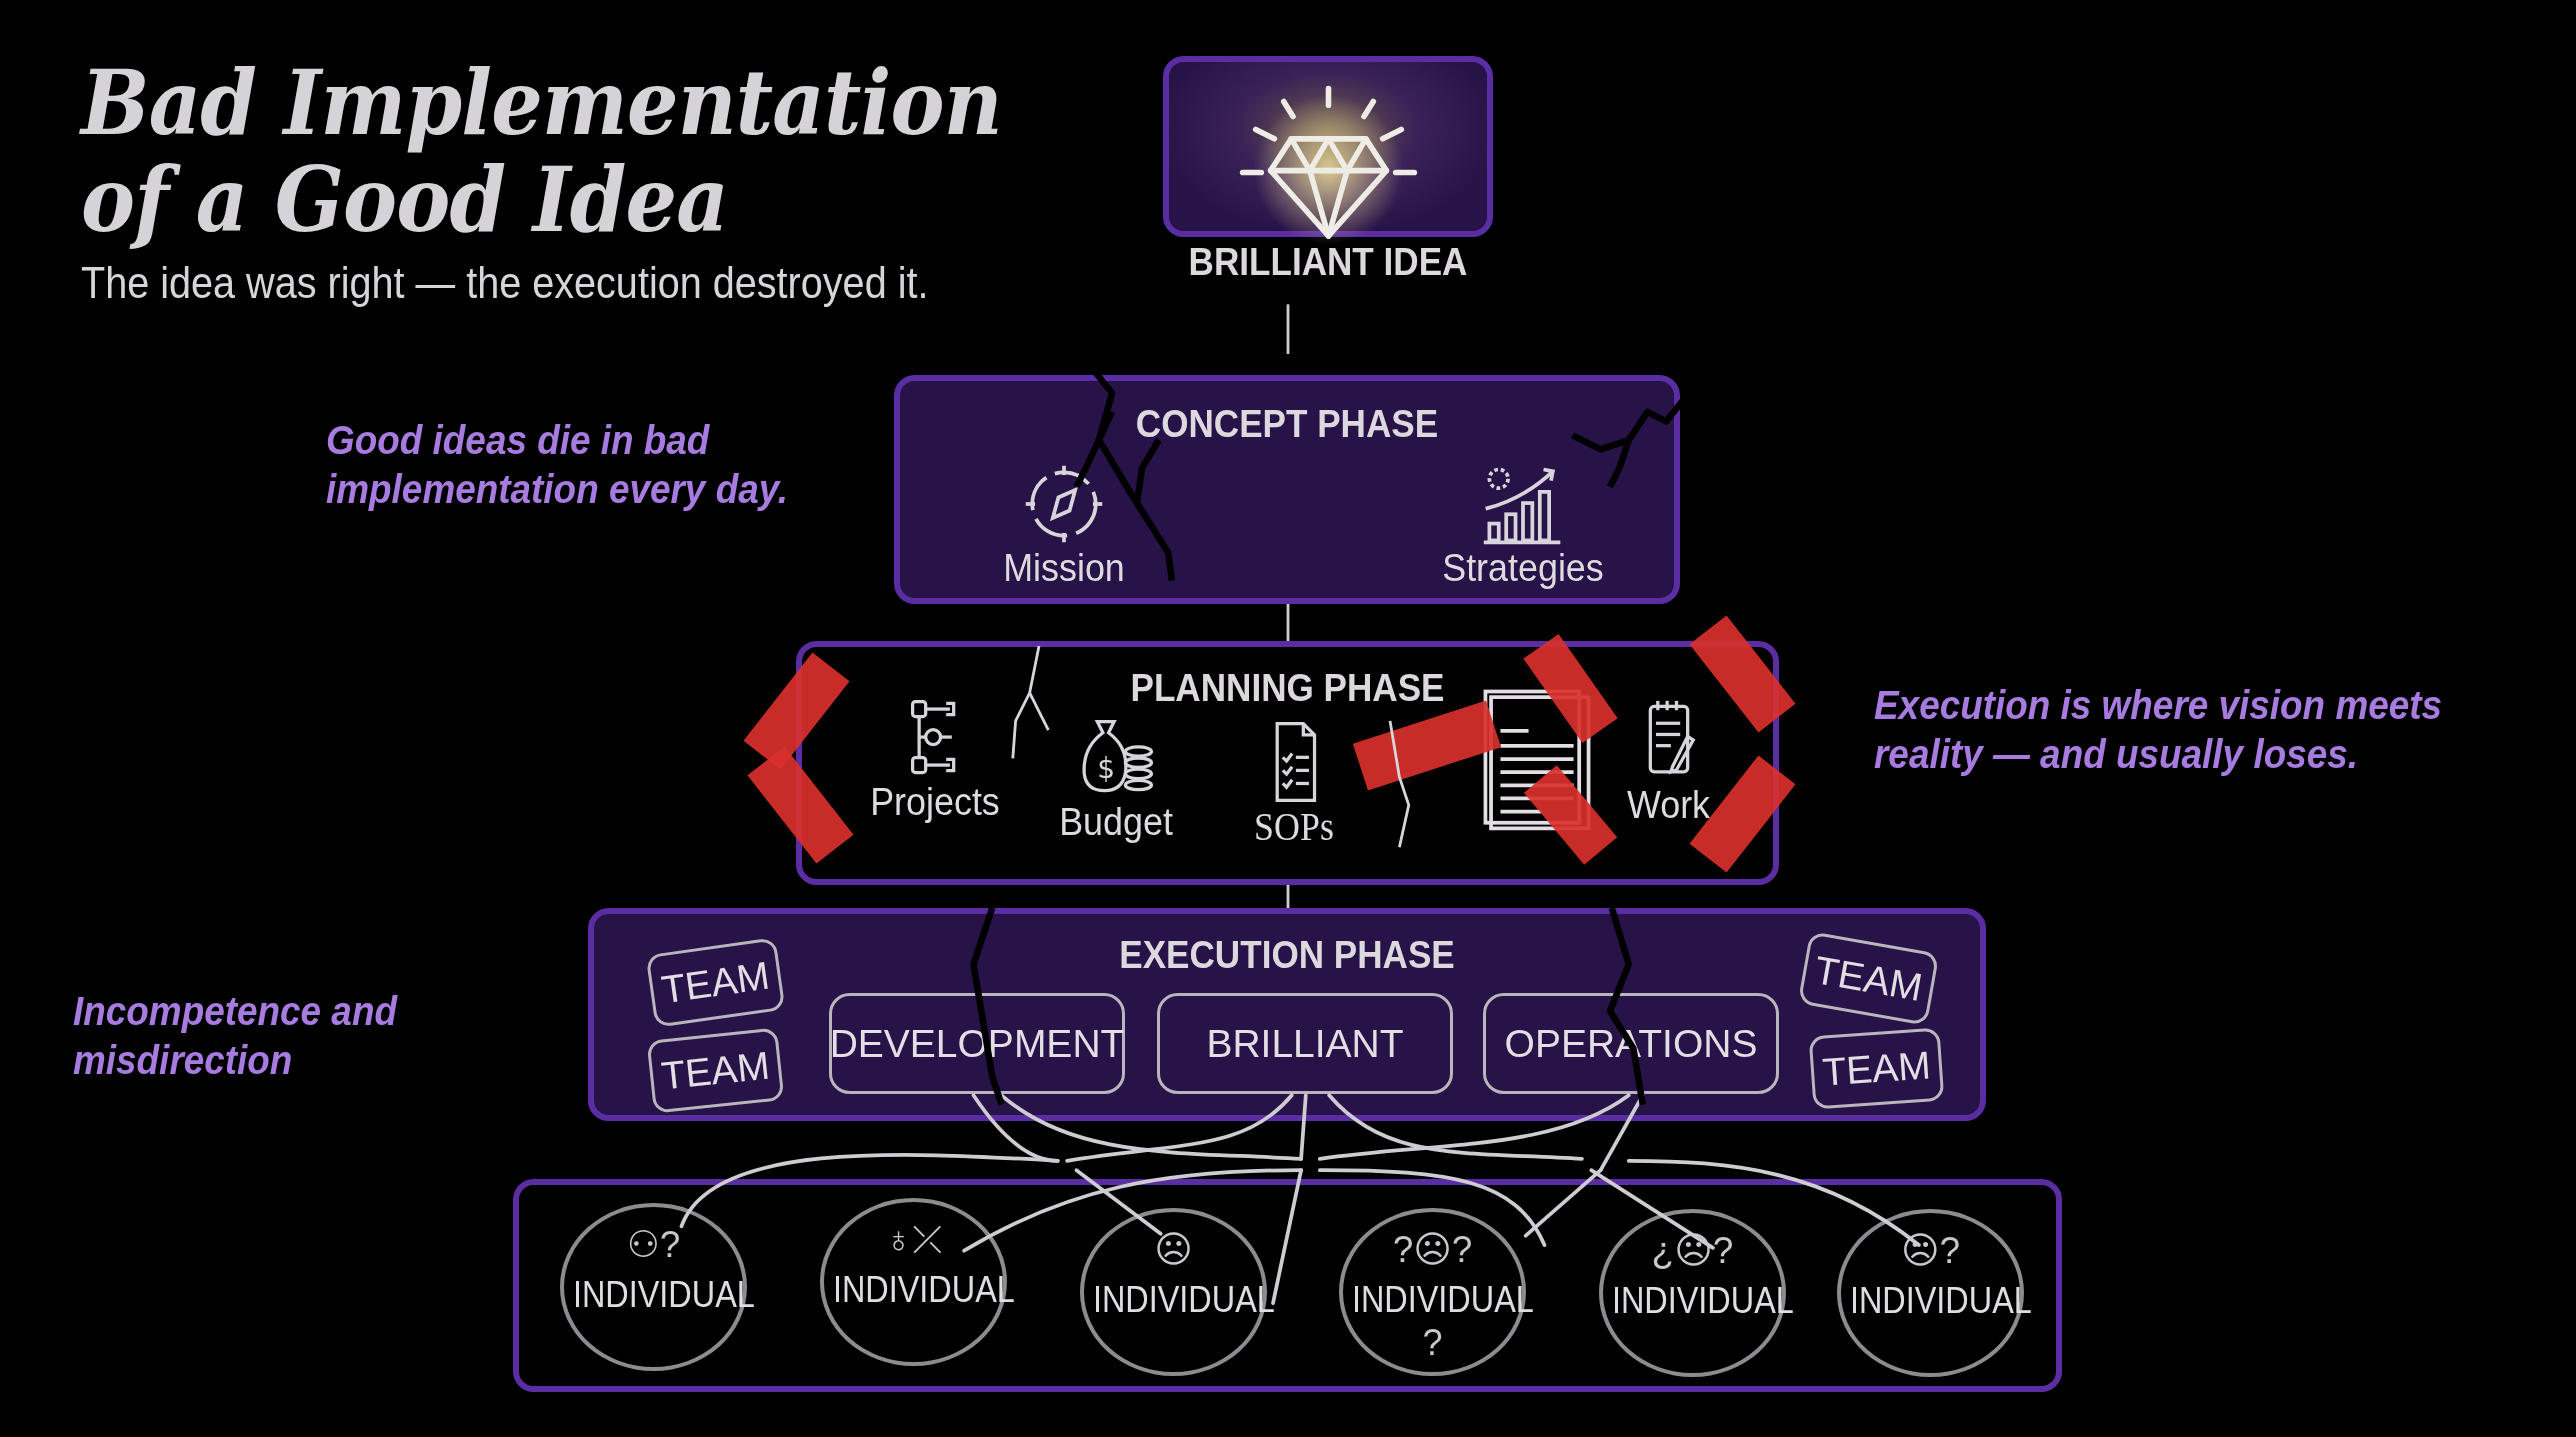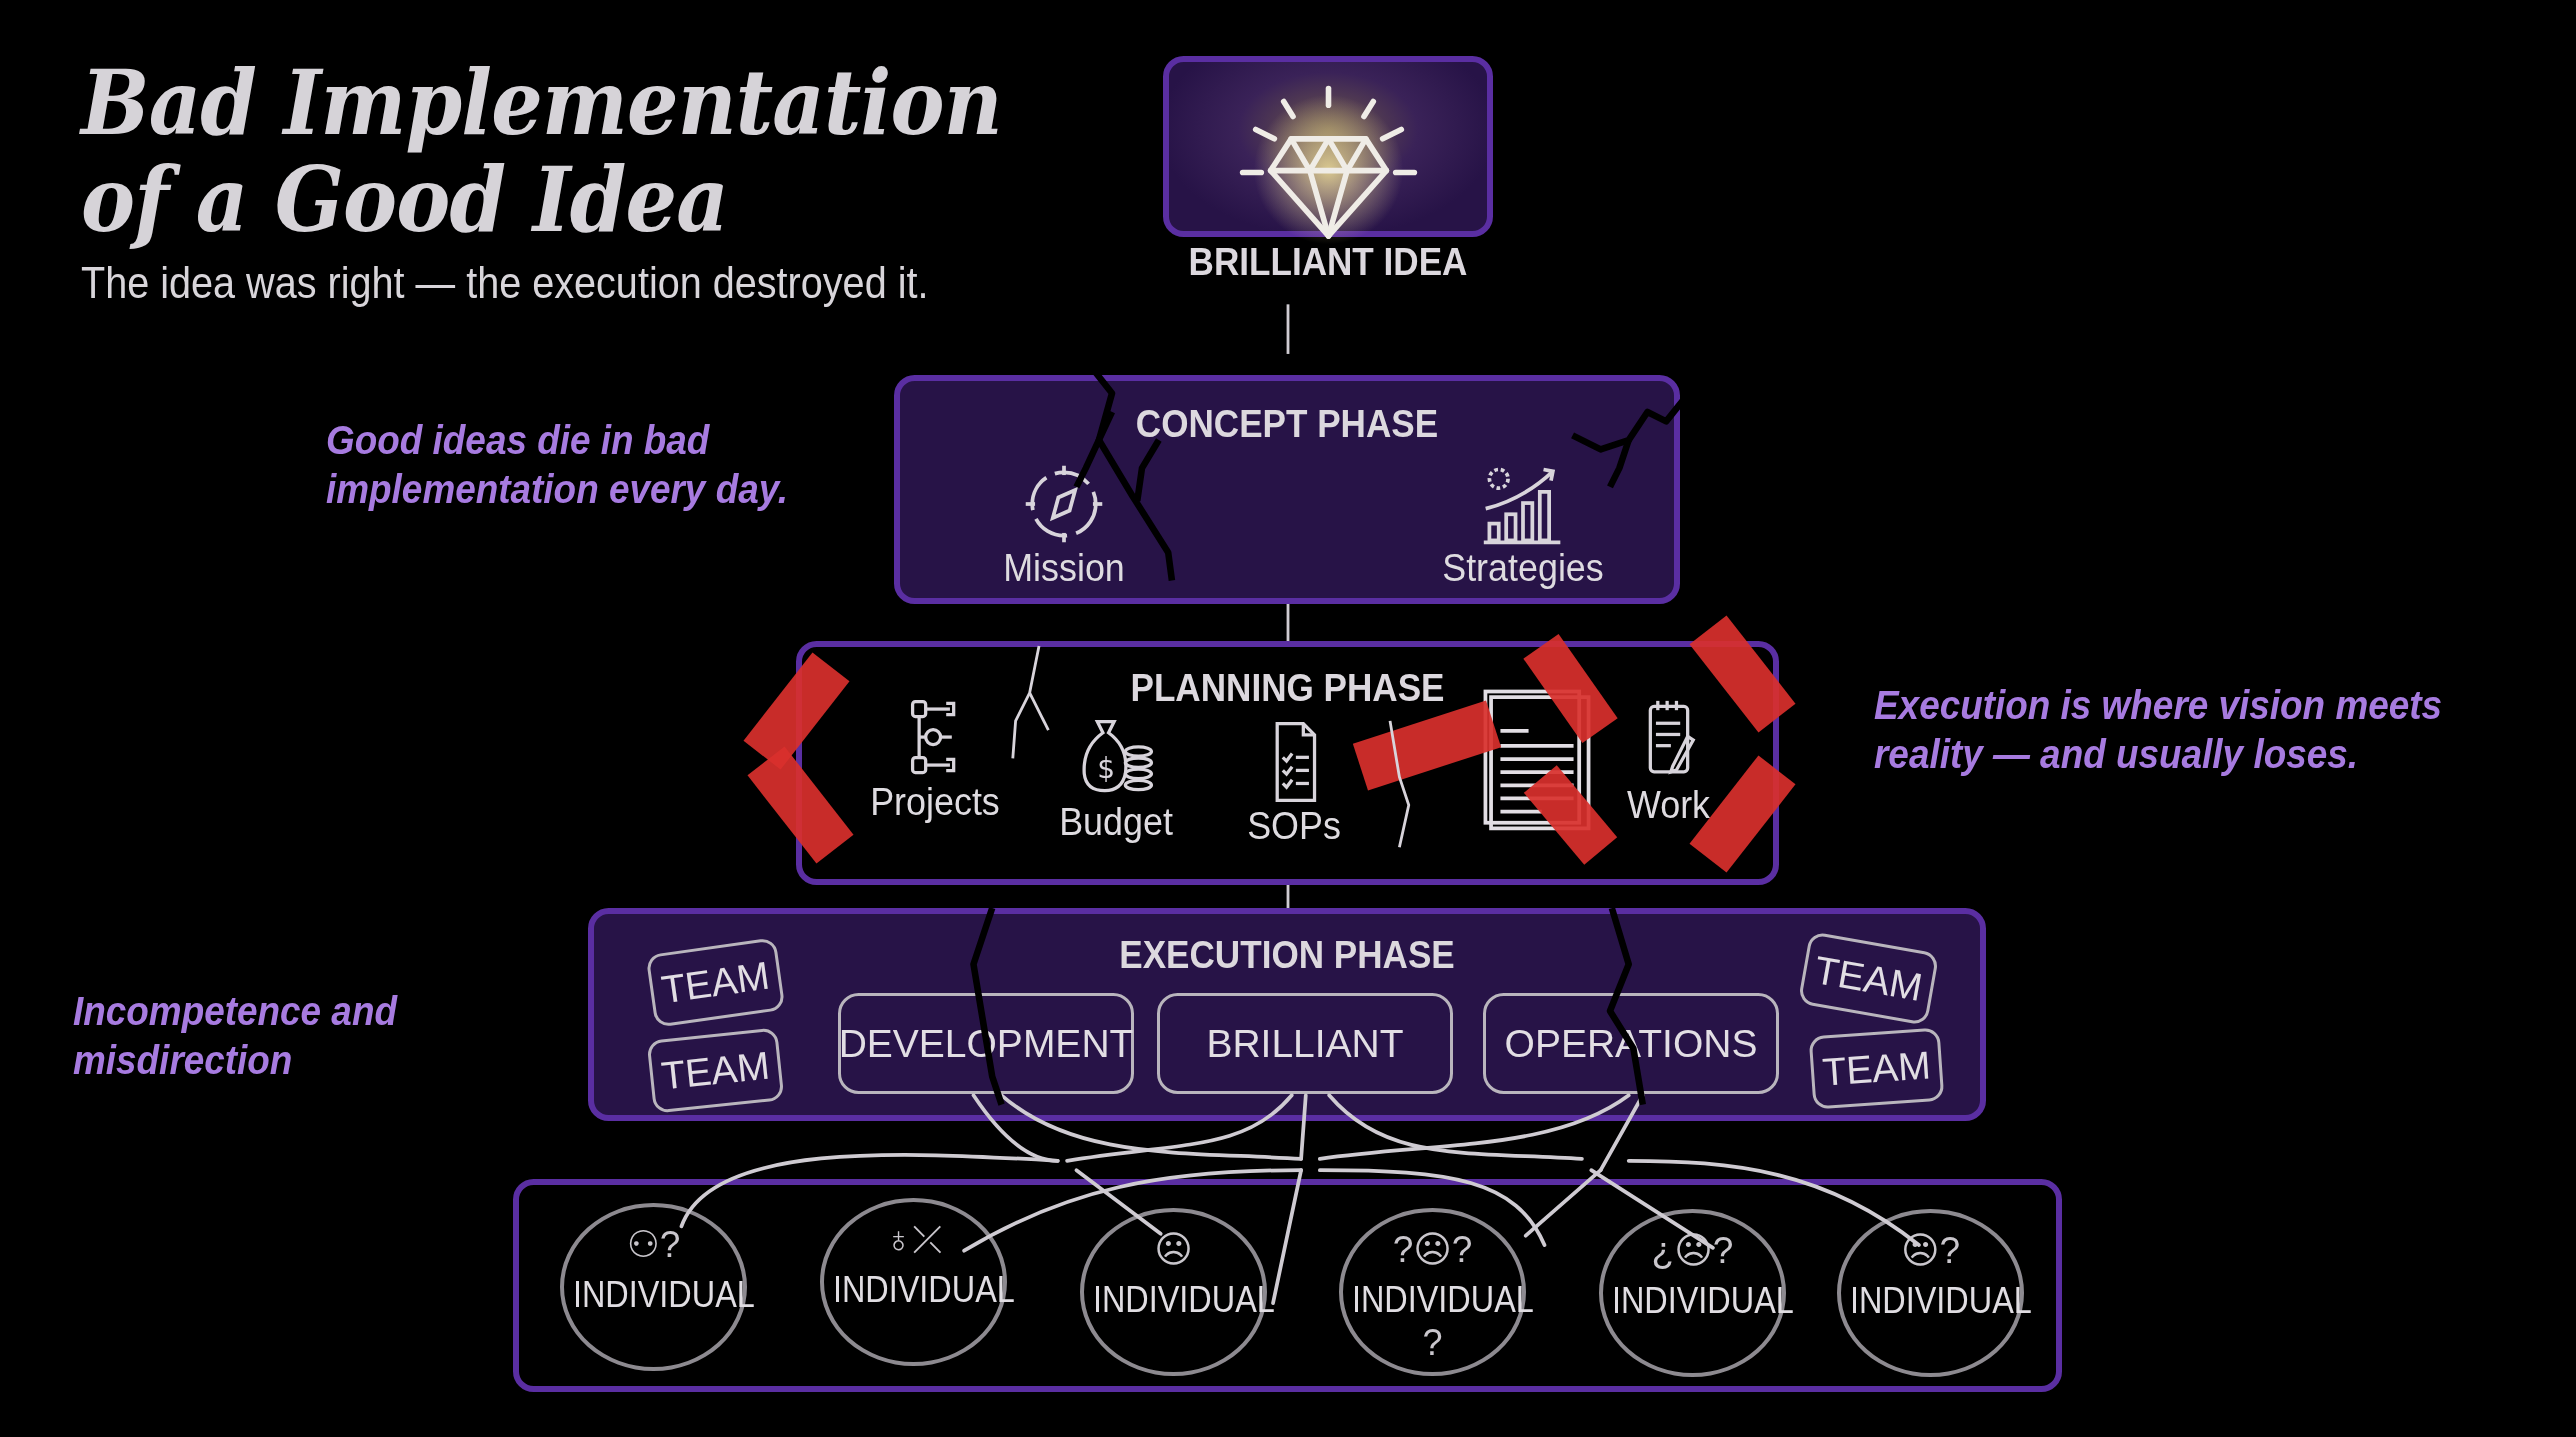--- a/index.html
+++ b/index.html
@@ -142,7 +142,7 @@
       </svg>
     <span class="lbl">Budget</span>
   </div>
-  <div class="item" style="left:389px;top:73px;">
+  <div class="item" style="left:389px;top:73px;font-family:Liberation Serif, serif;">
     <svg class="ico" viewBox="0 0 100 90">
         <g stroke="#d8d4db" stroke-width="3.5" fill="none">
           <path d="M32 4 L60 4 L72 16 L72 86 L32 86 Z"></path>

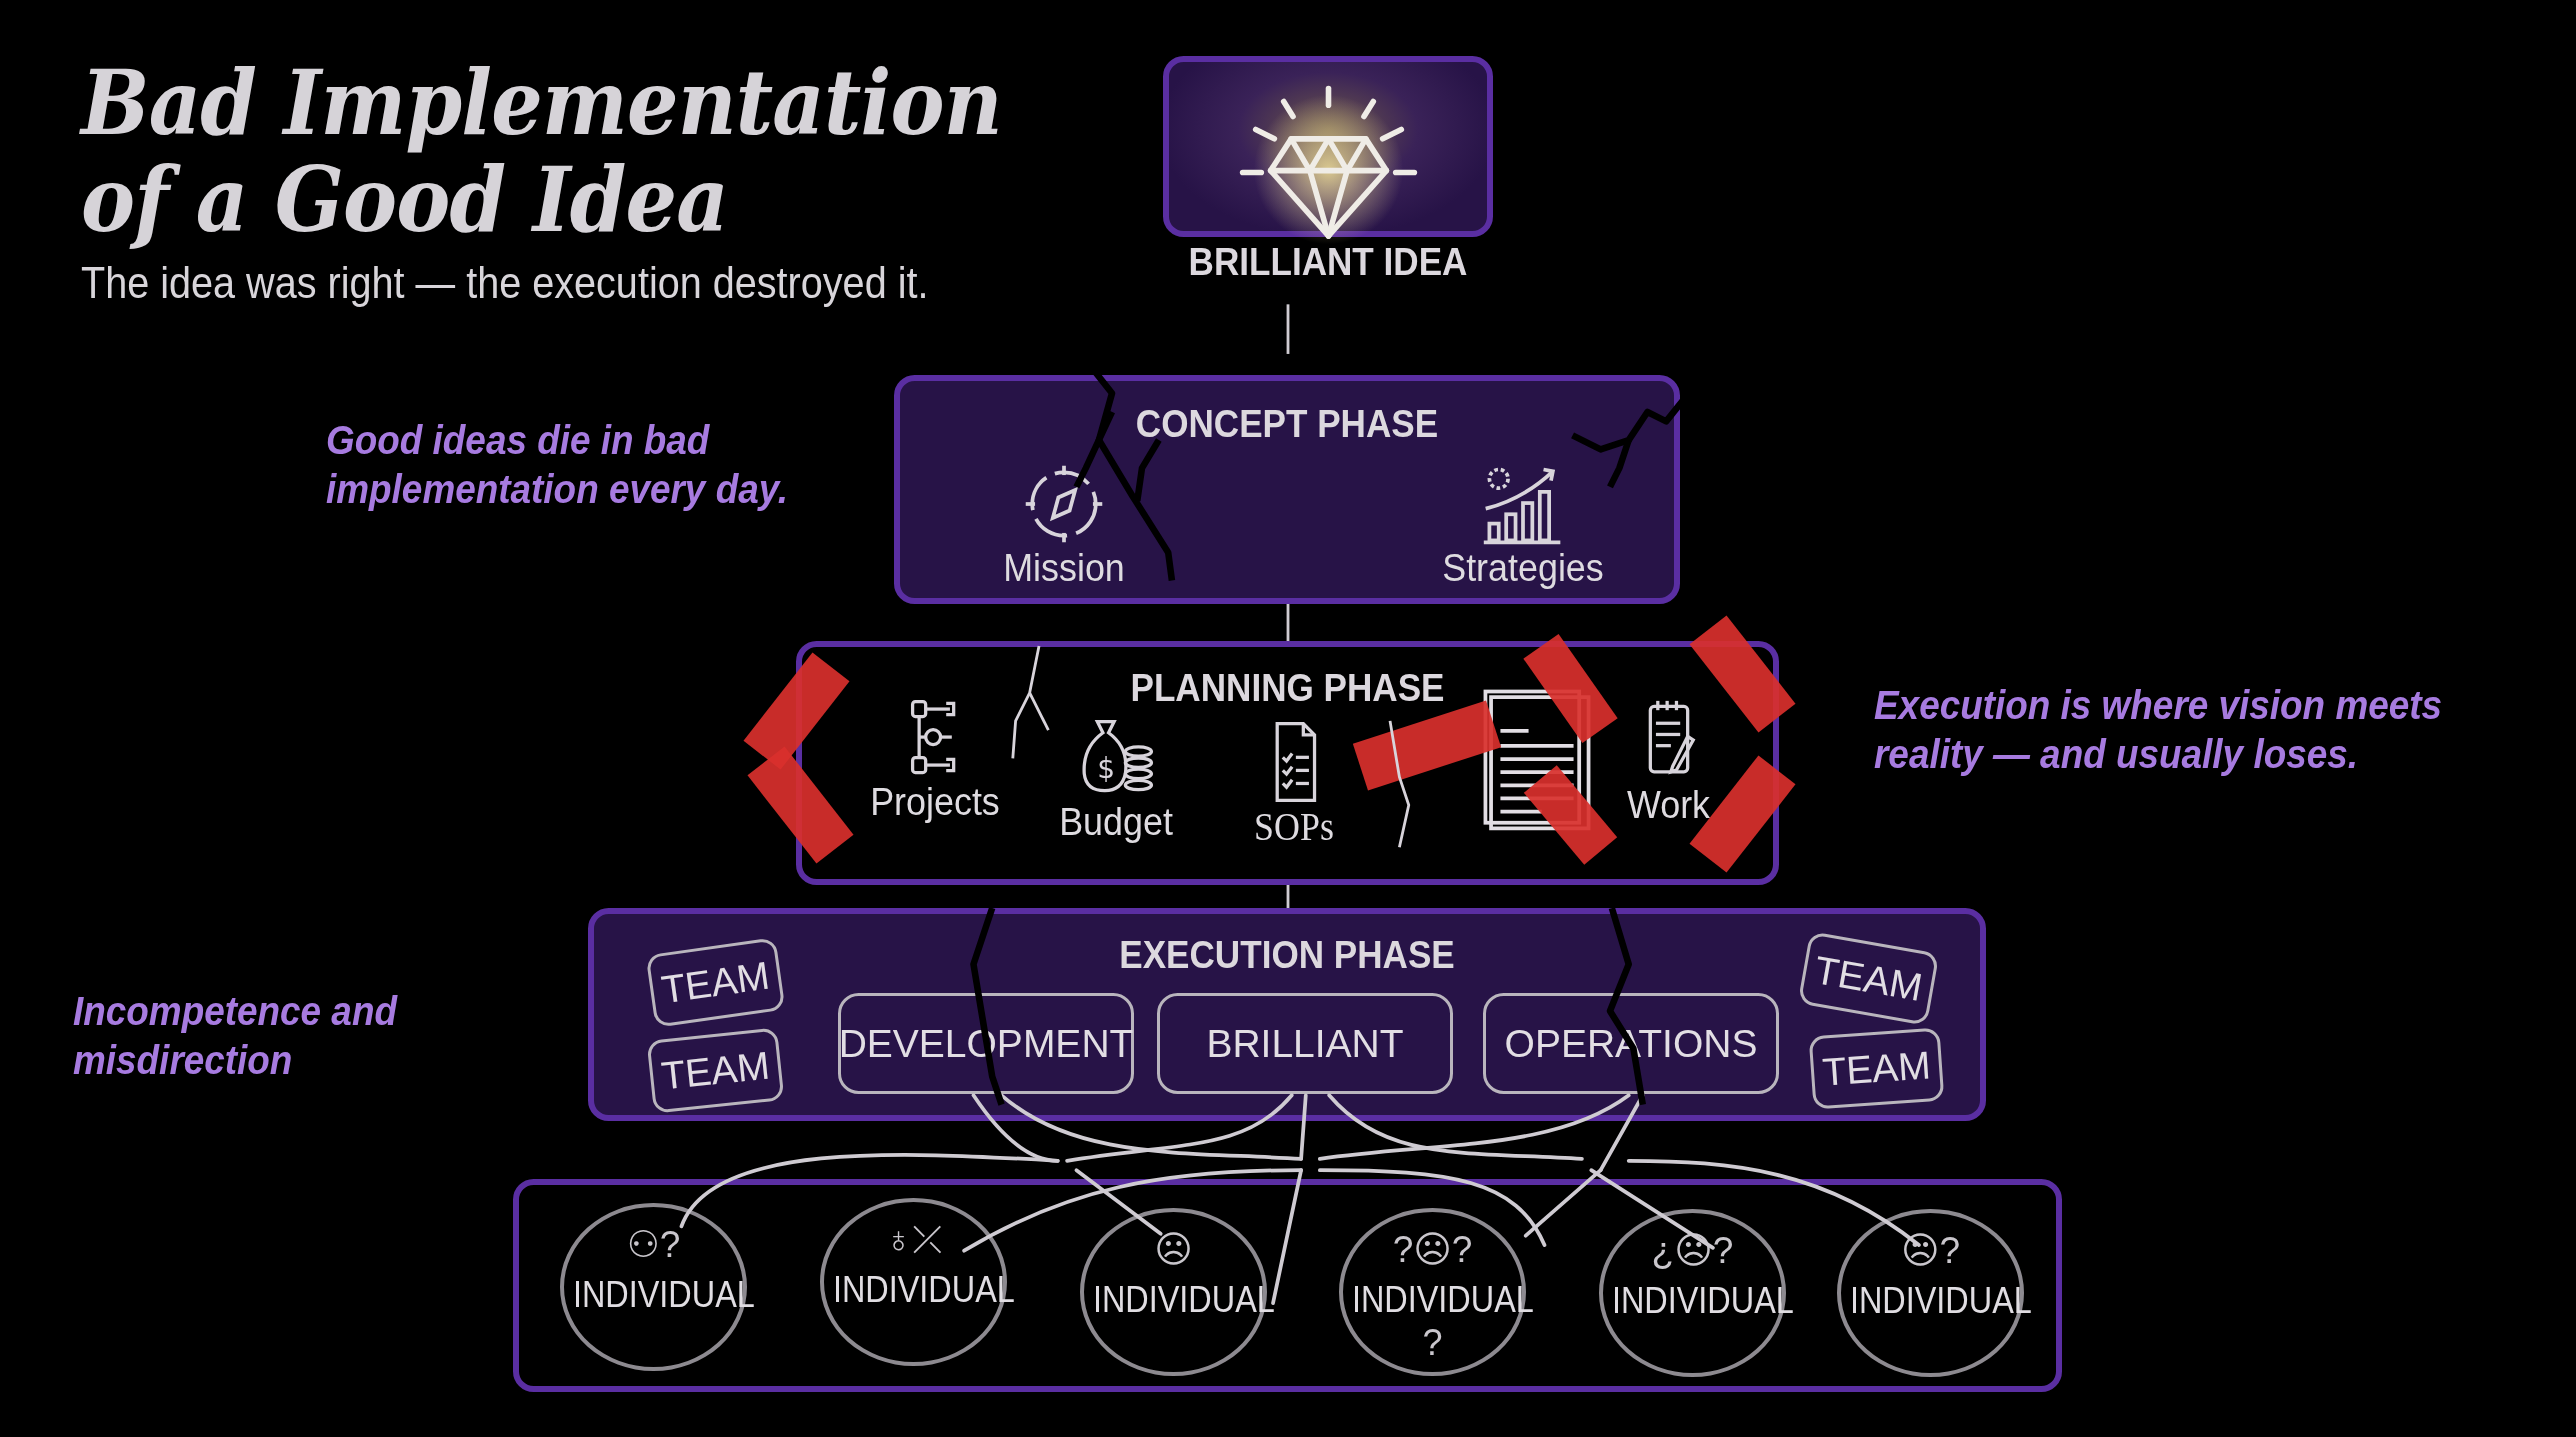--- a/index.html
+++ b/index.html
@@ -199,7 +199,7 @@
   <div class="phase-title" style="top:19px;">EXECUTION PHASE</div>
   <div class="team" style="left:56px;top:32px;transform:rotate(-8deg);">TEAM</div>
   <div class="team" style="left:56px;top:120px;transform:rotate(-6deg);">TEAM</div>
-  <div class="dept" style="left:244px;top:79px;width:296px;">DEVELOPMENT</div>
+  <div class="dept" style="left:235px;top:79px;width:296px;">DEVELOPMENT</div>
   <div class="dept" style="left:563px;top:79px;width:296px;">BRILLIANT</div>
   <div class="dept" style="left:889px;top:79px;width:296px;">OPERATIONS</div>
   <div class="team" style="left:1209px;top:28px;transform:rotate(10deg);">TEAM</div>

